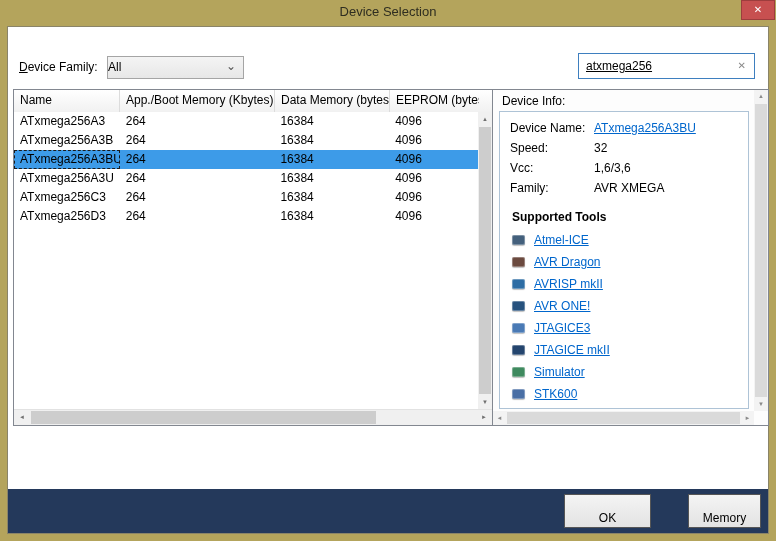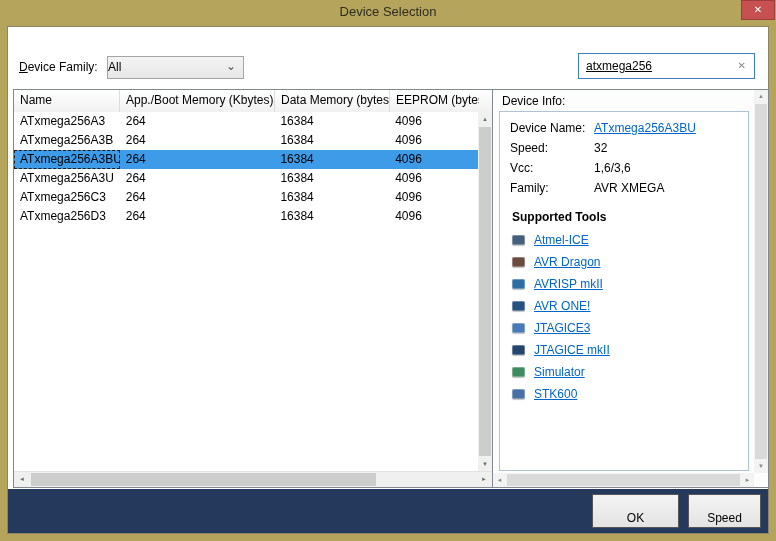--- a/index.html
+++ b/index.html
@@ -31,7 +31,7 @@
   .clear{position:absolute;right:8px;top:6px;color:#8a8a8a;font-size:10px;line-height:12px;cursor:pointer;}
 
   
-  .middle{position:absolute;left:5px;top:62px;width:756px;height:399px;border:1px solid #828790;box-sizing:border-box;display:flex;background:#fff;}
+  .middle{position:absolute;left:5px;top:62px;width:756px;height:337px;border:1px solid #828790;box-sizing:border-box;display:flex;background:#fff;}
   .table-region{position:relative;width:479px;border-right:1px solid #828790;box-sizing:border-box;}
   .thead{position:absolute;left:0;top:0;right:0;height:22px;background:linear-gradient(#ffffff,#f1f1f1);
          border-bottom:1px solid #cfcfcf;display:flex;}

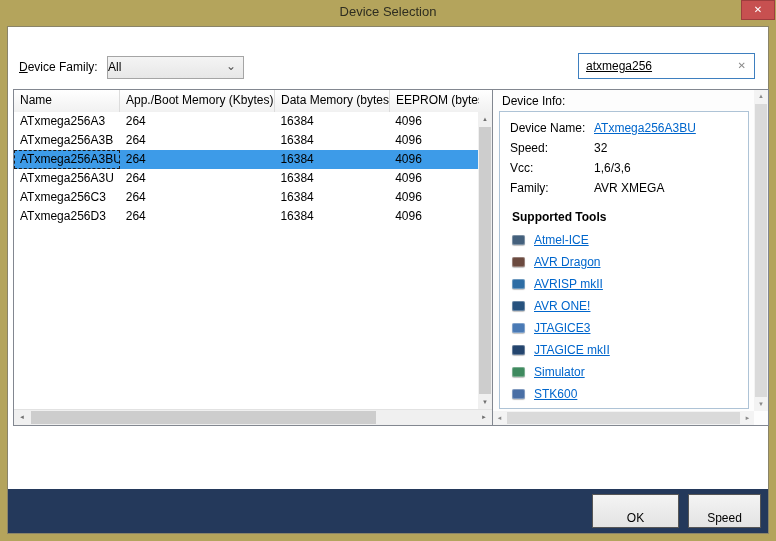--- a/index.html
+++ b/index.html
@@ -81,7 +81,7 @@
   .footer{position:absolute;left:0;right:0;bottom:0;height:44px;background:var(--footer-navy,#24395b);
           display:flex;align-items:center;justify-content:flex-end;gap:9px;padding-right:7px;box-sizing:border-box;}
   .btn{height:23px;background:linear-gradient(#f4f4f4,#e3e3e3);border:1px solid #565656;
-       font-family:"Liberation Sans",sans-serif;font-size:12px;color:#000;padding:16px 12px;cursor:pointer;}
+       font-family:"Liberation Sans",sans-serif;font-size:12px;color:#000;padding:16px 12px;cursor:pointer;margin-left:28px;}
   .btn.ok{min-width:87px;}
   .btn.cancel{min-width:73px;}
 </style>

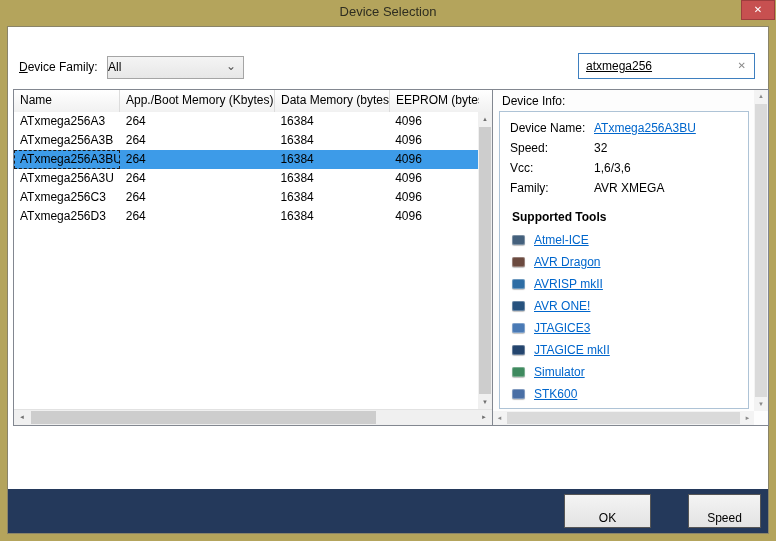--- a/index.html
+++ b/index.html
@@ -249,7 +249,7 @@
 
     <div class="footer">
       <button class="btn ok">OK</button>
-      <button class="btn cancel">Speed</button>
+      <button class="btn cancel">Memory</button>
     </div>
   </div>
 

